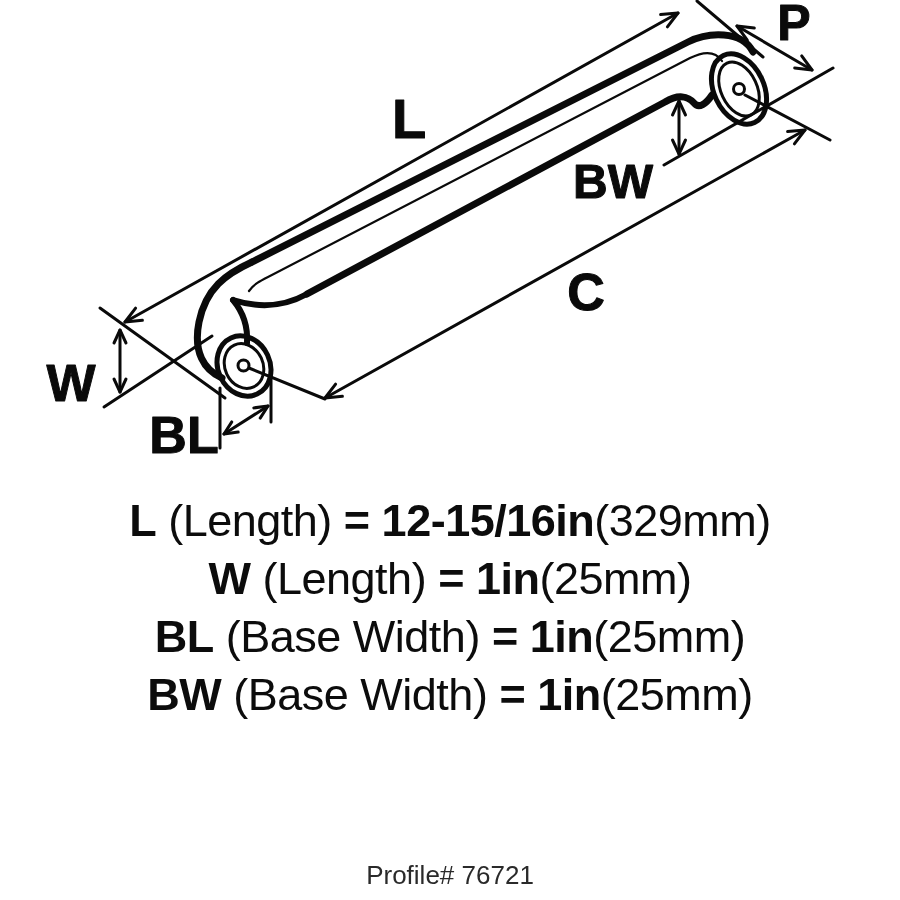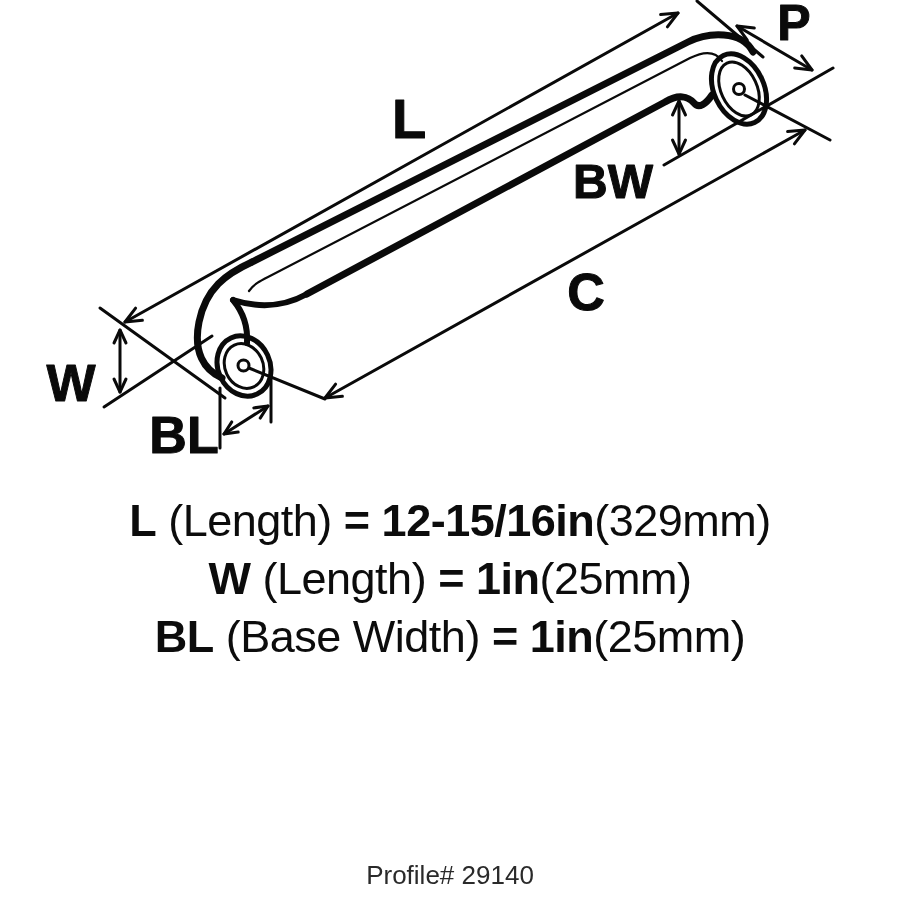--- a/index.html
+++ b/index.html
@@ -132,6 +132,7 @@
     <div class="spec-line"><span class="b">L</span><span> (Length) </span><span class="b">= 12-15/16in</span><span>(329mm)</span></div>
     <div class="spec-line"><span class="b">W</span><span> (Length) </span><span class="b">= 1in</span><span>(25mm)</span></div>
     <div class="spec-line"><span class="b">BL</span><span> (Base Width) </span><span class="b">= 1in</span><span>(25mm)</span></div>
+    <div class="spec-line"><span class="b">BW</span><span> (Base Width) </span><span class="b">= 1in</span><span>(25mm)</span></div>
   </div>
 
   <div class="footer">Profile# 29140</div>

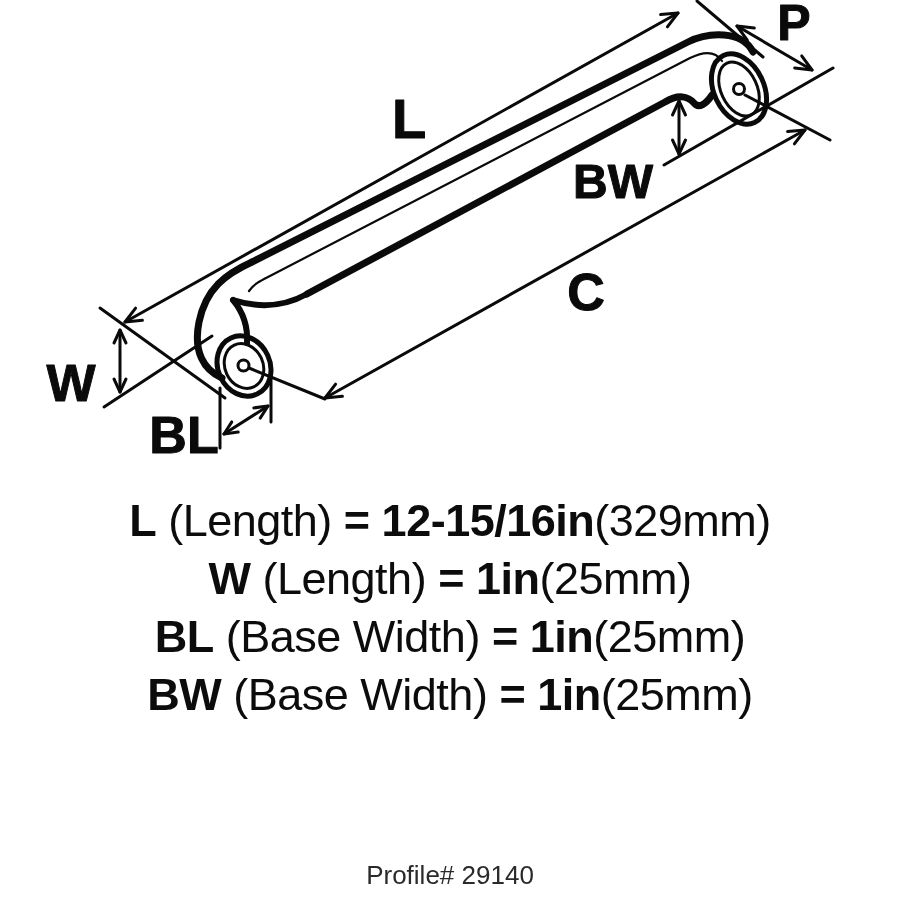--- a/index.html
+++ b/index.html
@@ -135,7 +135,7 @@
     <div class="spec-line"><span class="b">BW</span><span> (Base Width) </span><span class="b">= 1in</span><span>(25mm)</span></div>
   </div>
 
-  <div class="footer">Profile# 29140</div>
+  <div class="footer">Profile# 76721</div>
 
 </div>
 

